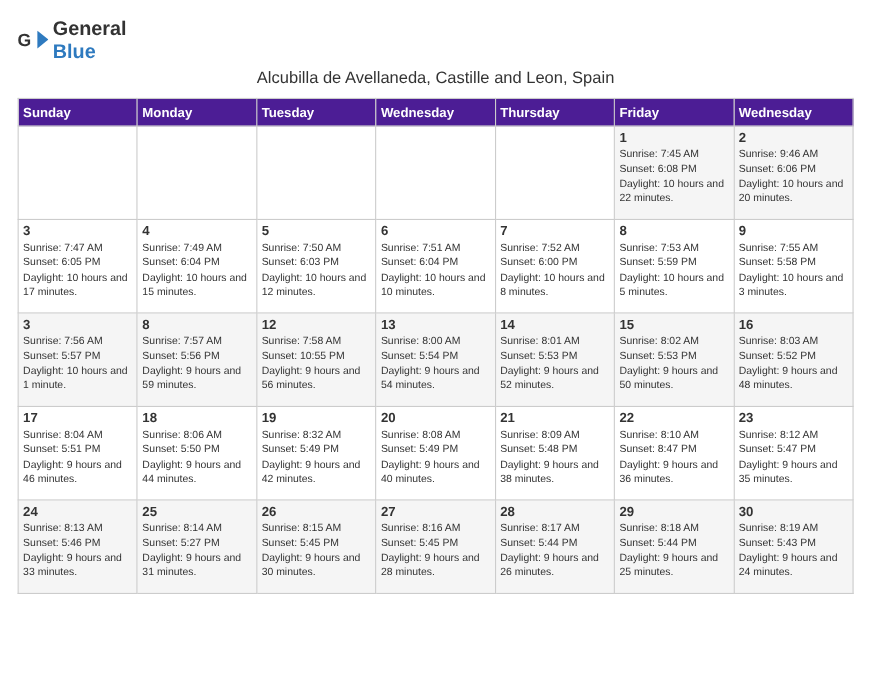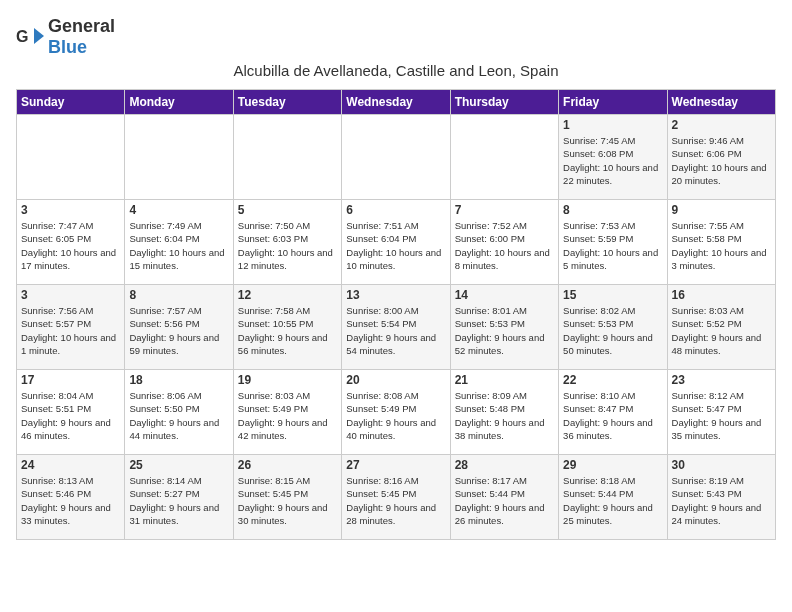--- a/index.html
+++ b/index.html
@@ -232,7 +232,7 @@
         </td>
         <td>
           <div class="day-number">19</div>
-          <div class="day-info">Sunrise: 8:03 AM
+          <div class="day-info">Sunrise: 8:32 AM
 Sunset: 5:49 PM
 Daylight: 9 hours and 42 minutes.</div>
         </td>

